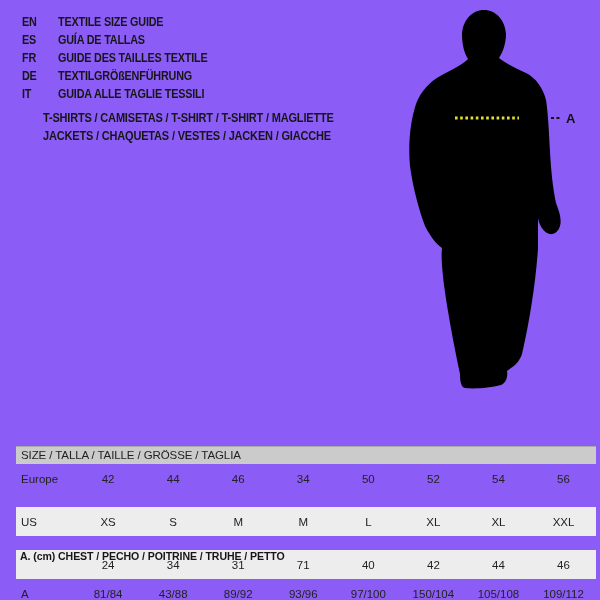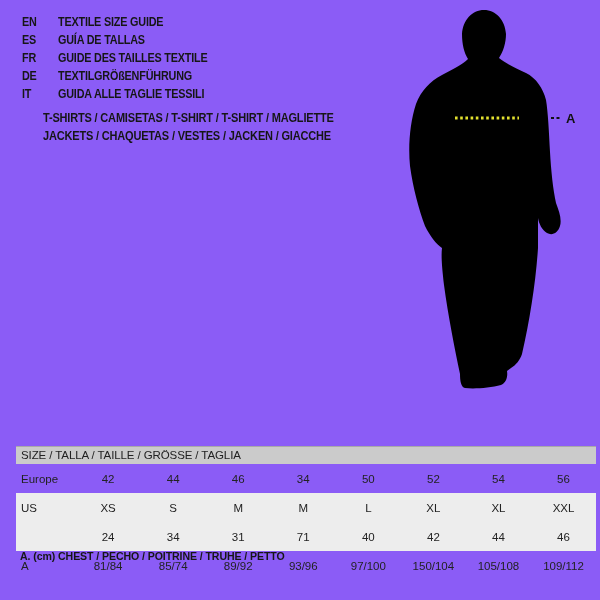--- a/index.html
+++ b/index.html
@@ -41,7 +41,7 @@
     letter-spacing:-0.1px; white-space:nowrap;
   }
   .t-row { display:flex; height:29px; align-items:center; }
-  .t-row.alt { background:#ededed; }
+  .t-row.alt { background:#ededed;margin-top:14px; }
   .t-label { width:55px; padding-left:5px; }
   .t-cell { width:65.6px; text-align:center; }
   

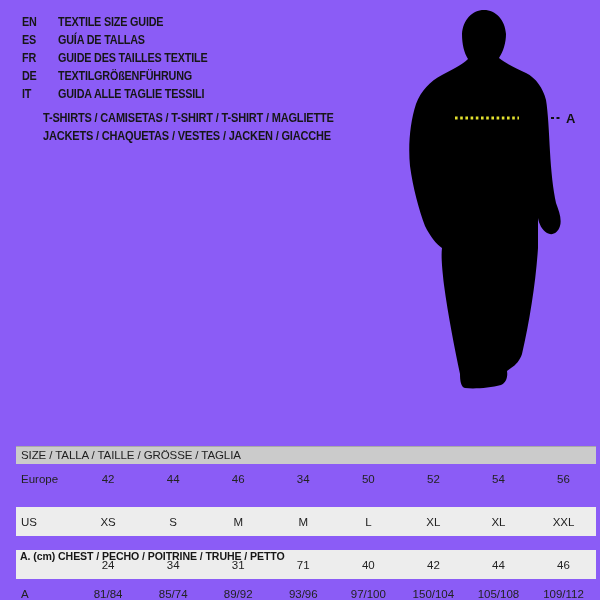--- a/index.html
+++ b/index.html
@@ -162,7 +162,7 @@
     <div class="t-row">
       <span class="t-label">A</span>
       <span class="t-cell">81/84</span>
-      <span class="t-cell">85/74</span>
+      <span class="t-cell">43/88</span>
       <span class="t-cell">89/92</span>
       <span class="t-cell">93/96</span>
       <span class="t-cell">97/100</span>

